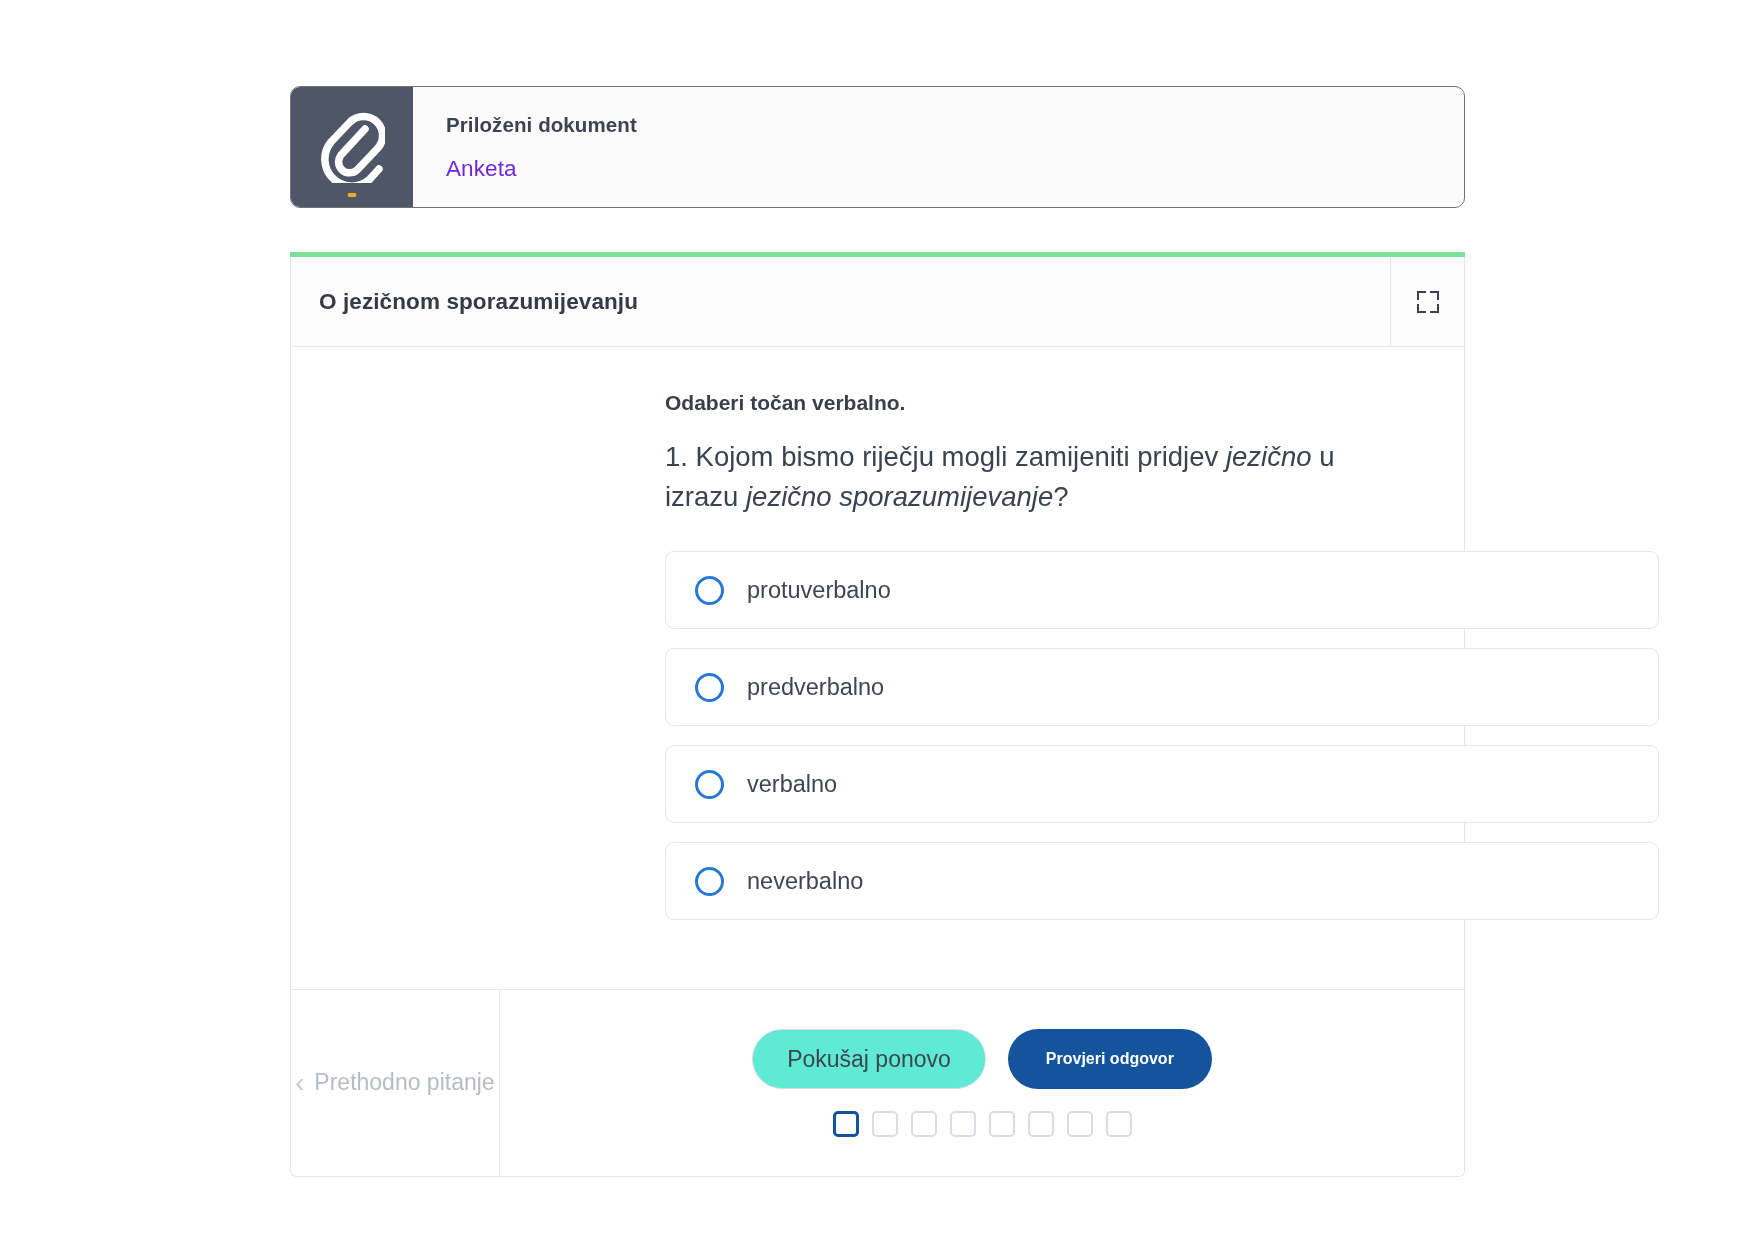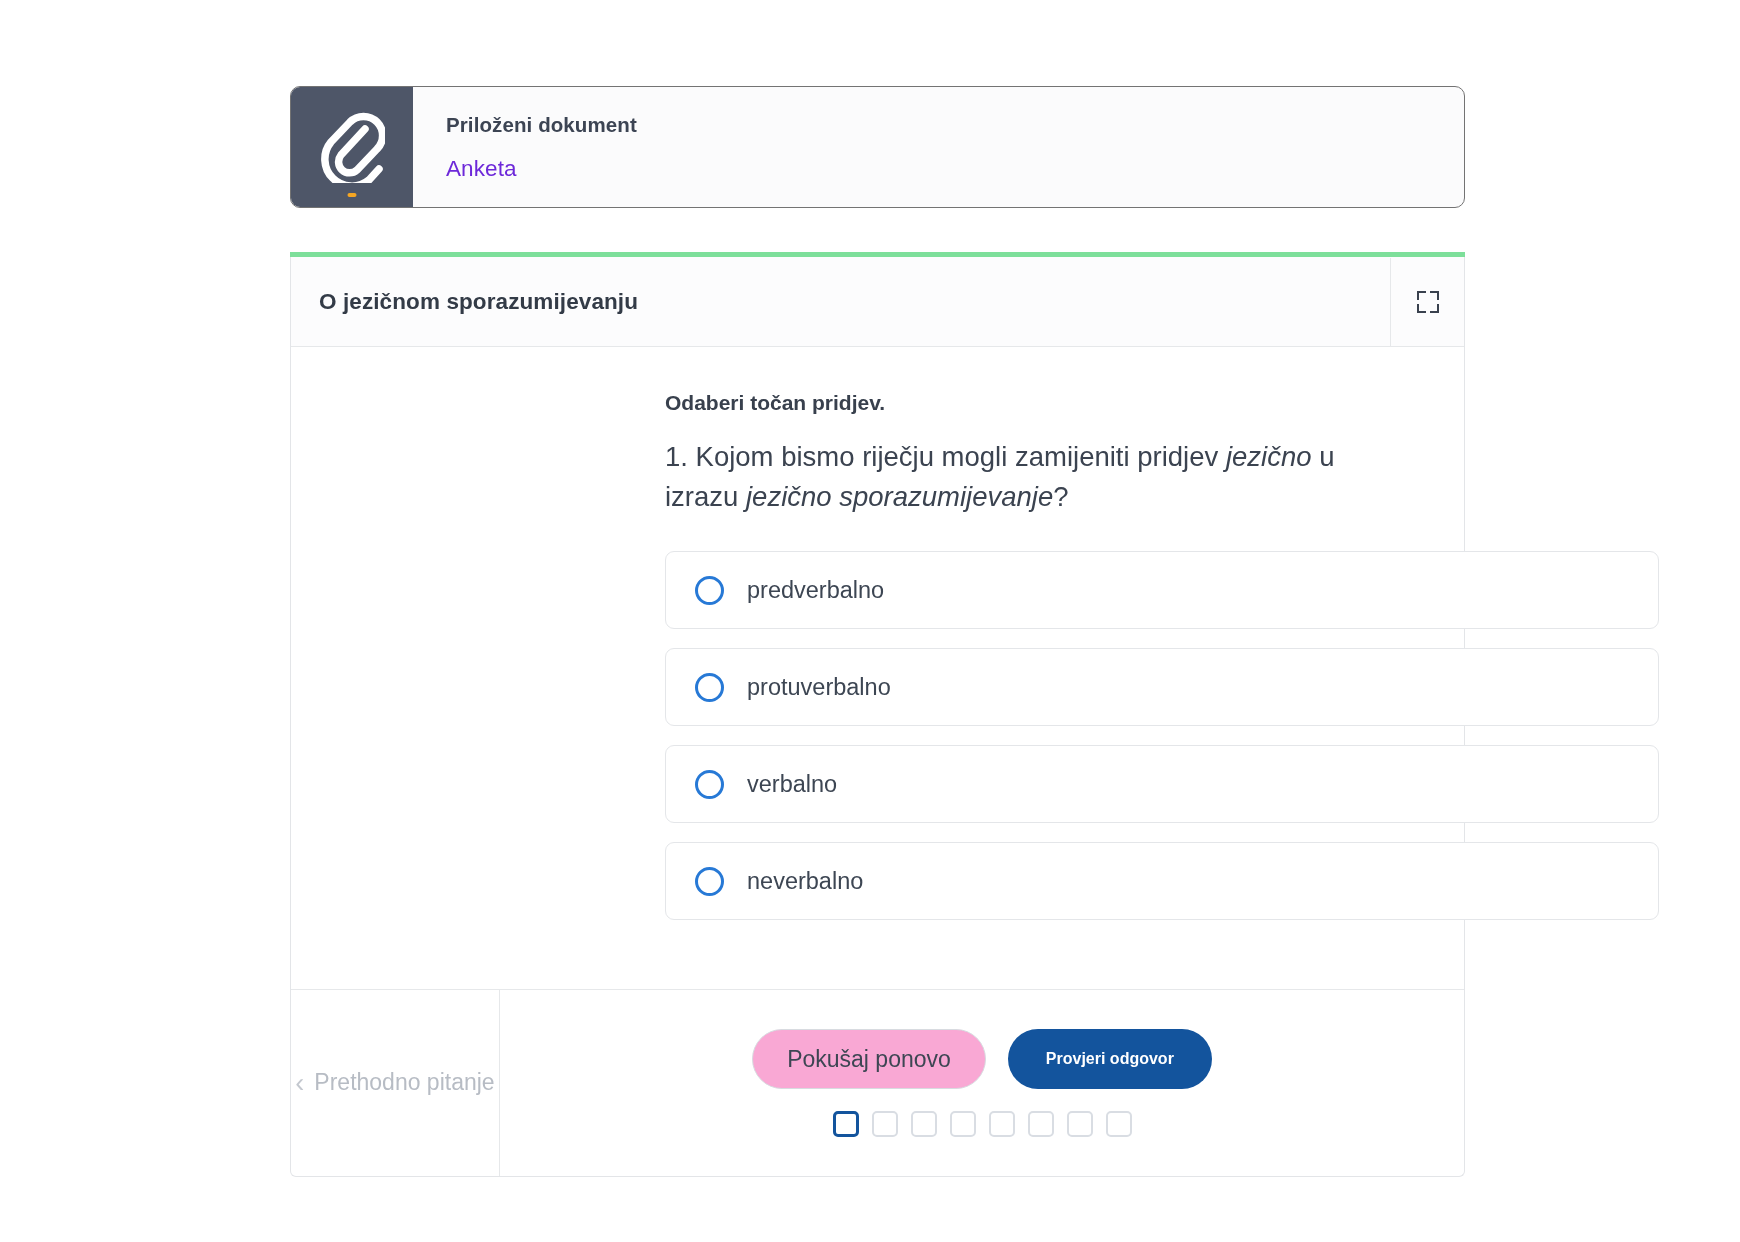--- a/index.html
+++ b/index.html
@@ -338,7 +338,7 @@
     </div>
 
     <div class="quiz-body">
-      <p class="instruction">Odaberi točan pridjev.</p>
+      <p class="instruction">Odaberi točan verbalno.</p>
 
       <p class="question"><span>1. Kojom bismo riječju mogli zamijeniti pridjev </span><em>jezično</em><span> u izrazu </span><em>jezično sporazumijevanje</em><span>?</span></p>
 

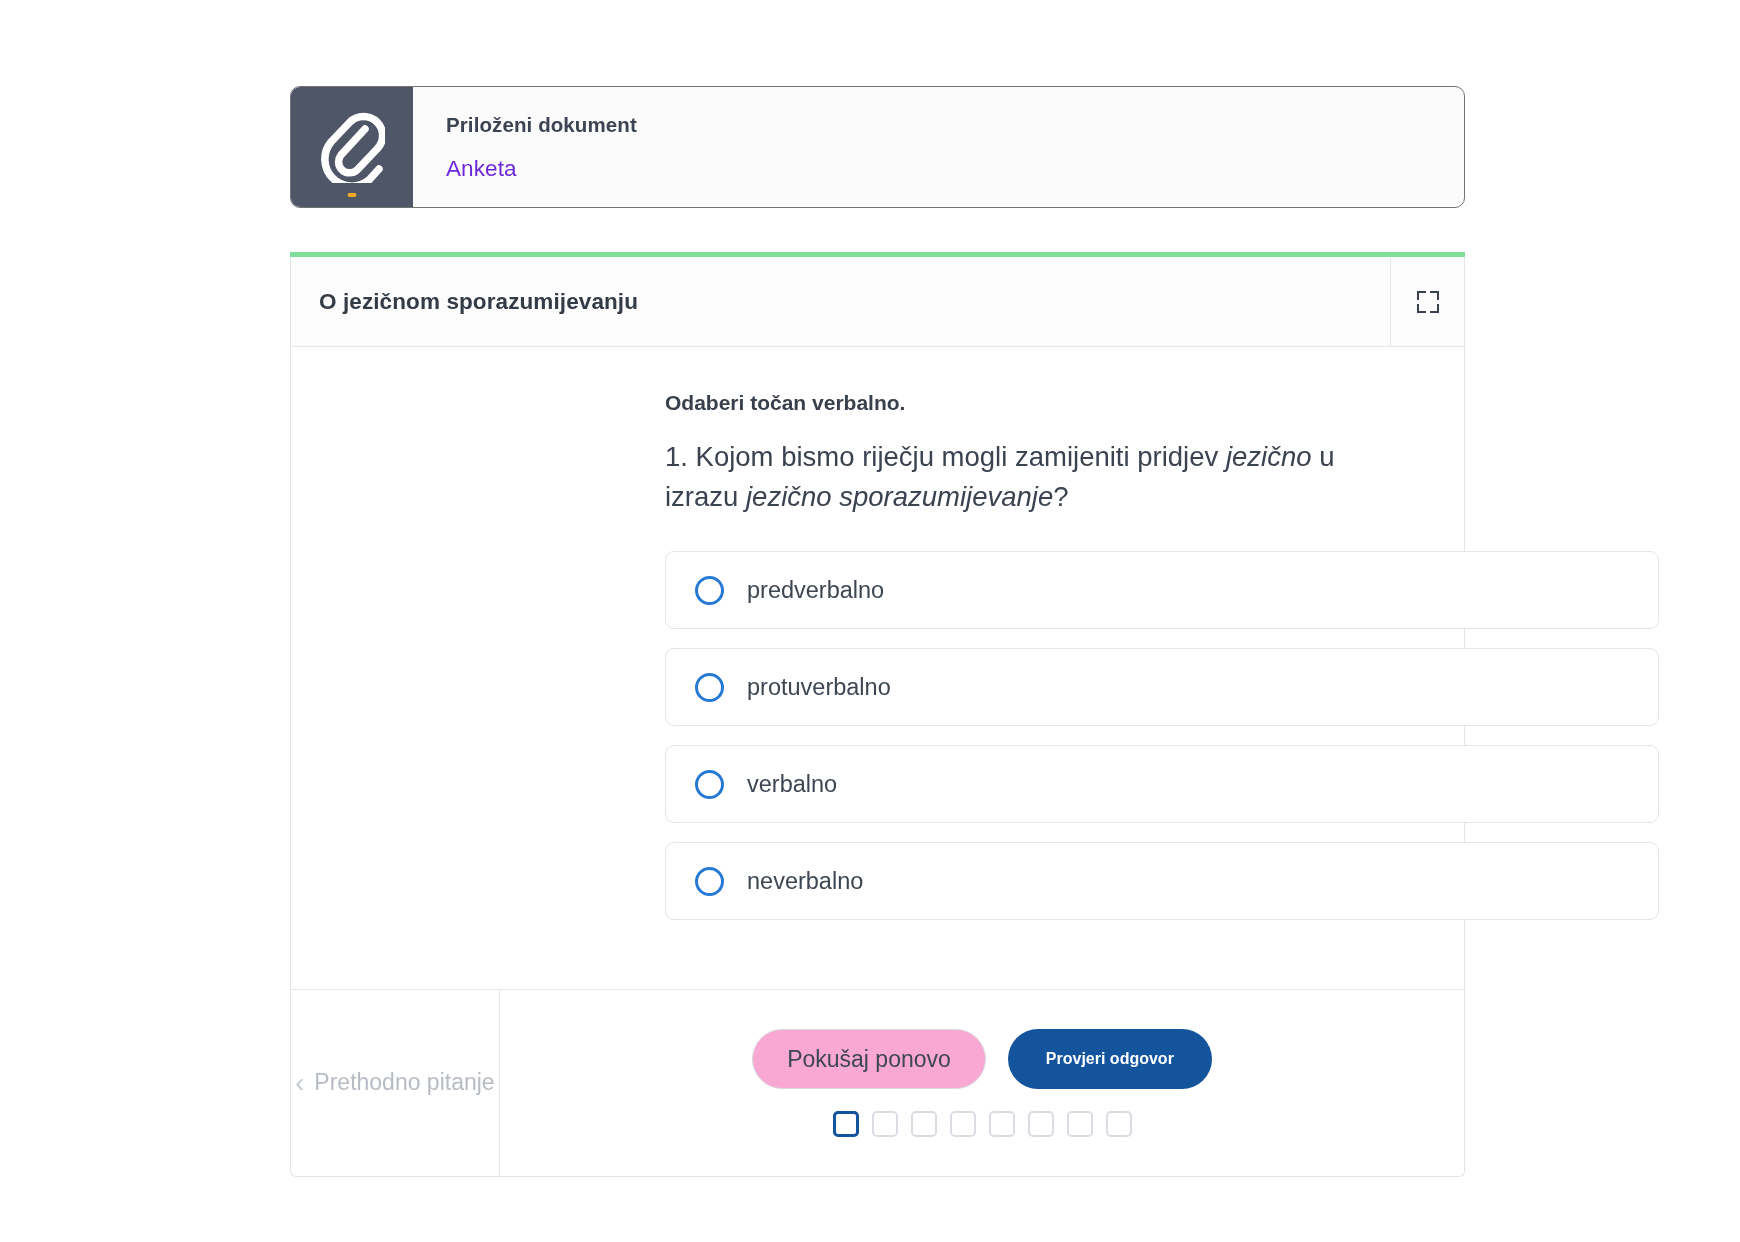--- a/index.html
+++ b/index.html
@@ -345,11 +345,11 @@
       <ul class="options">
         <li class="option">
           <span class="radio"></span>
-          <span class="option-label">predverbalno</span>
+          <span class="option-label">protuverbalno</span>
         </li>
         <li class="option">
           <span class="radio"></span>
-          <span class="option-label">protuverbalno</span>
+          <span class="option-label">predverbalno</span>
         </li>
         <li class="option">
           <span class="radio"></span>

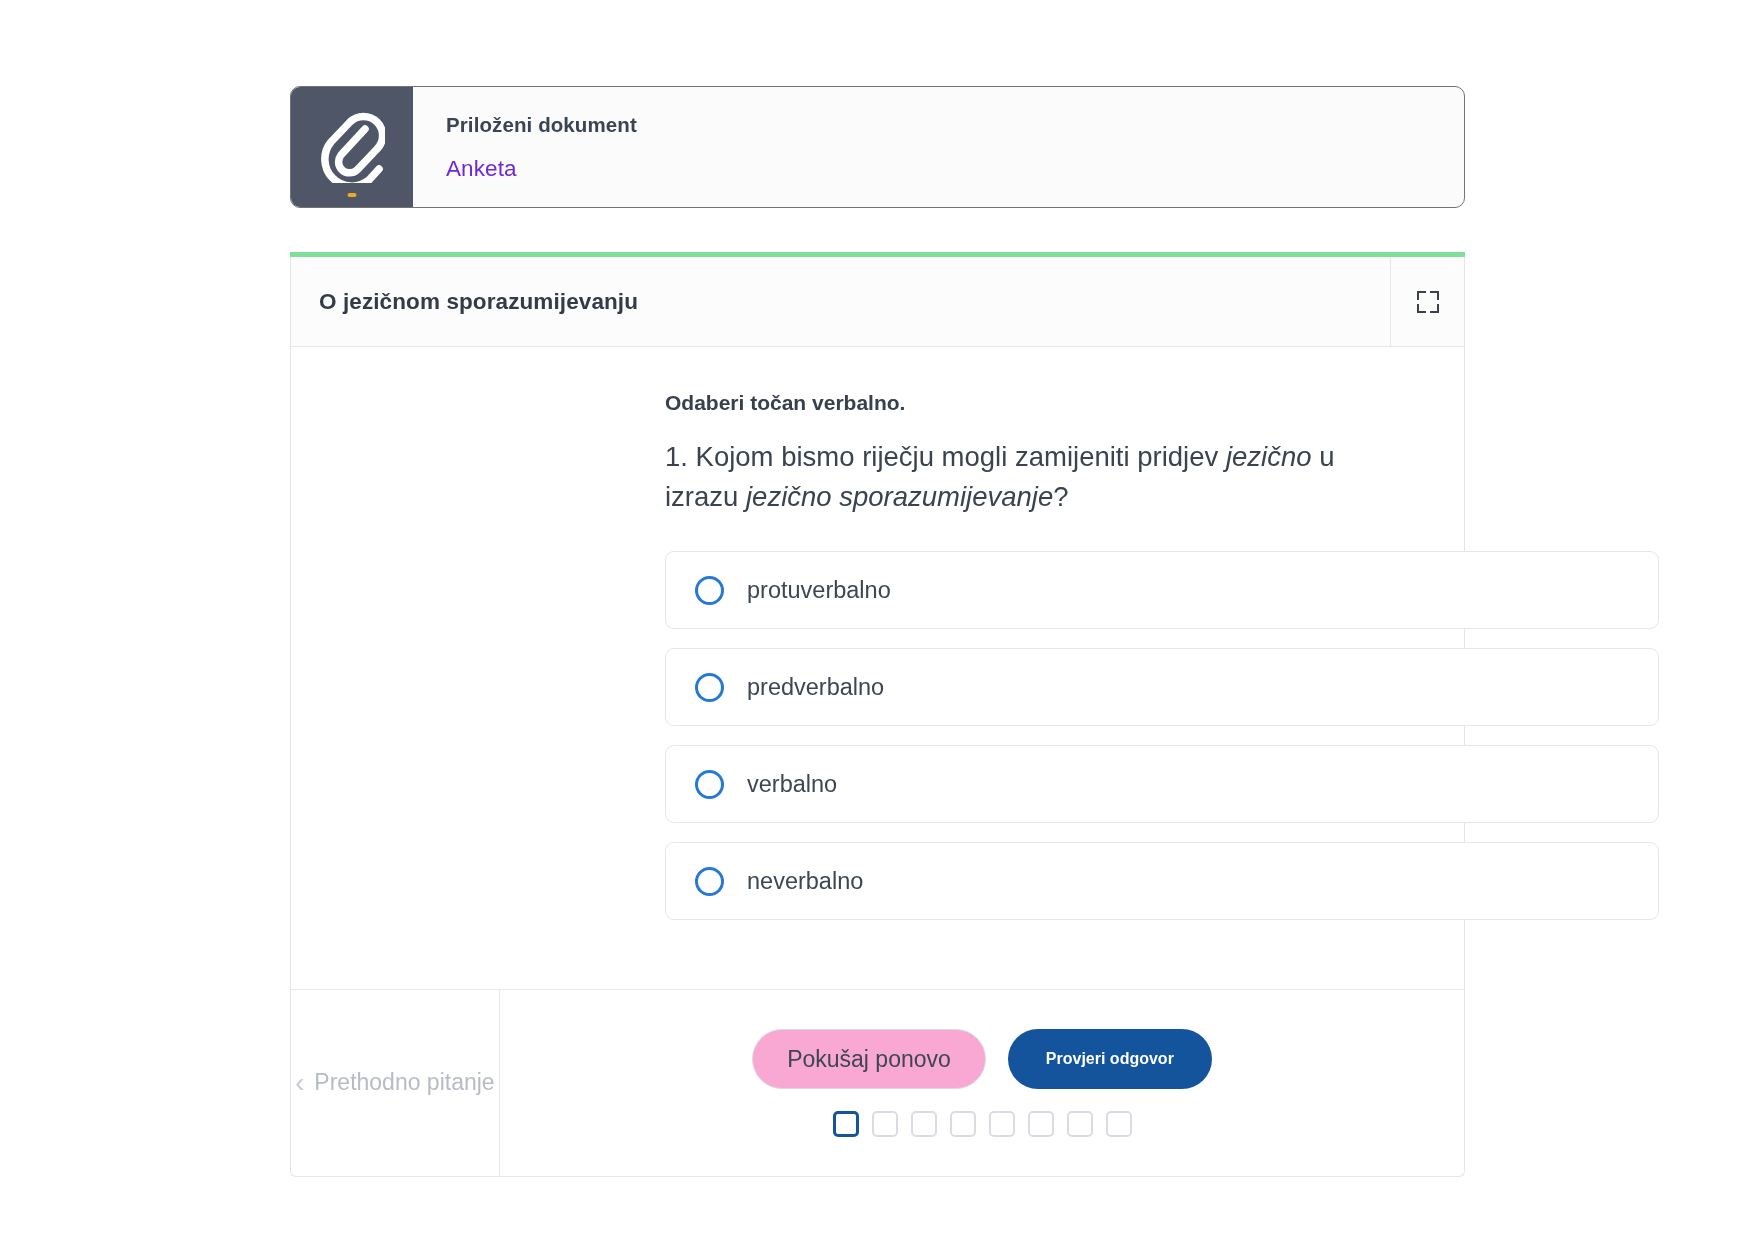--- a/index.html
+++ b/index.html
@@ -266,7 +266,7 @@
     padding: 0 34px;
     border-radius: 30px;
     border: 1px solid #d8dbe0;
-    background: #f9a8d4;
+    background: #5eead4;
     color: #3d4653;
     font-size: 23px;
     font-family: "Liberation Sans", sans-serif;

